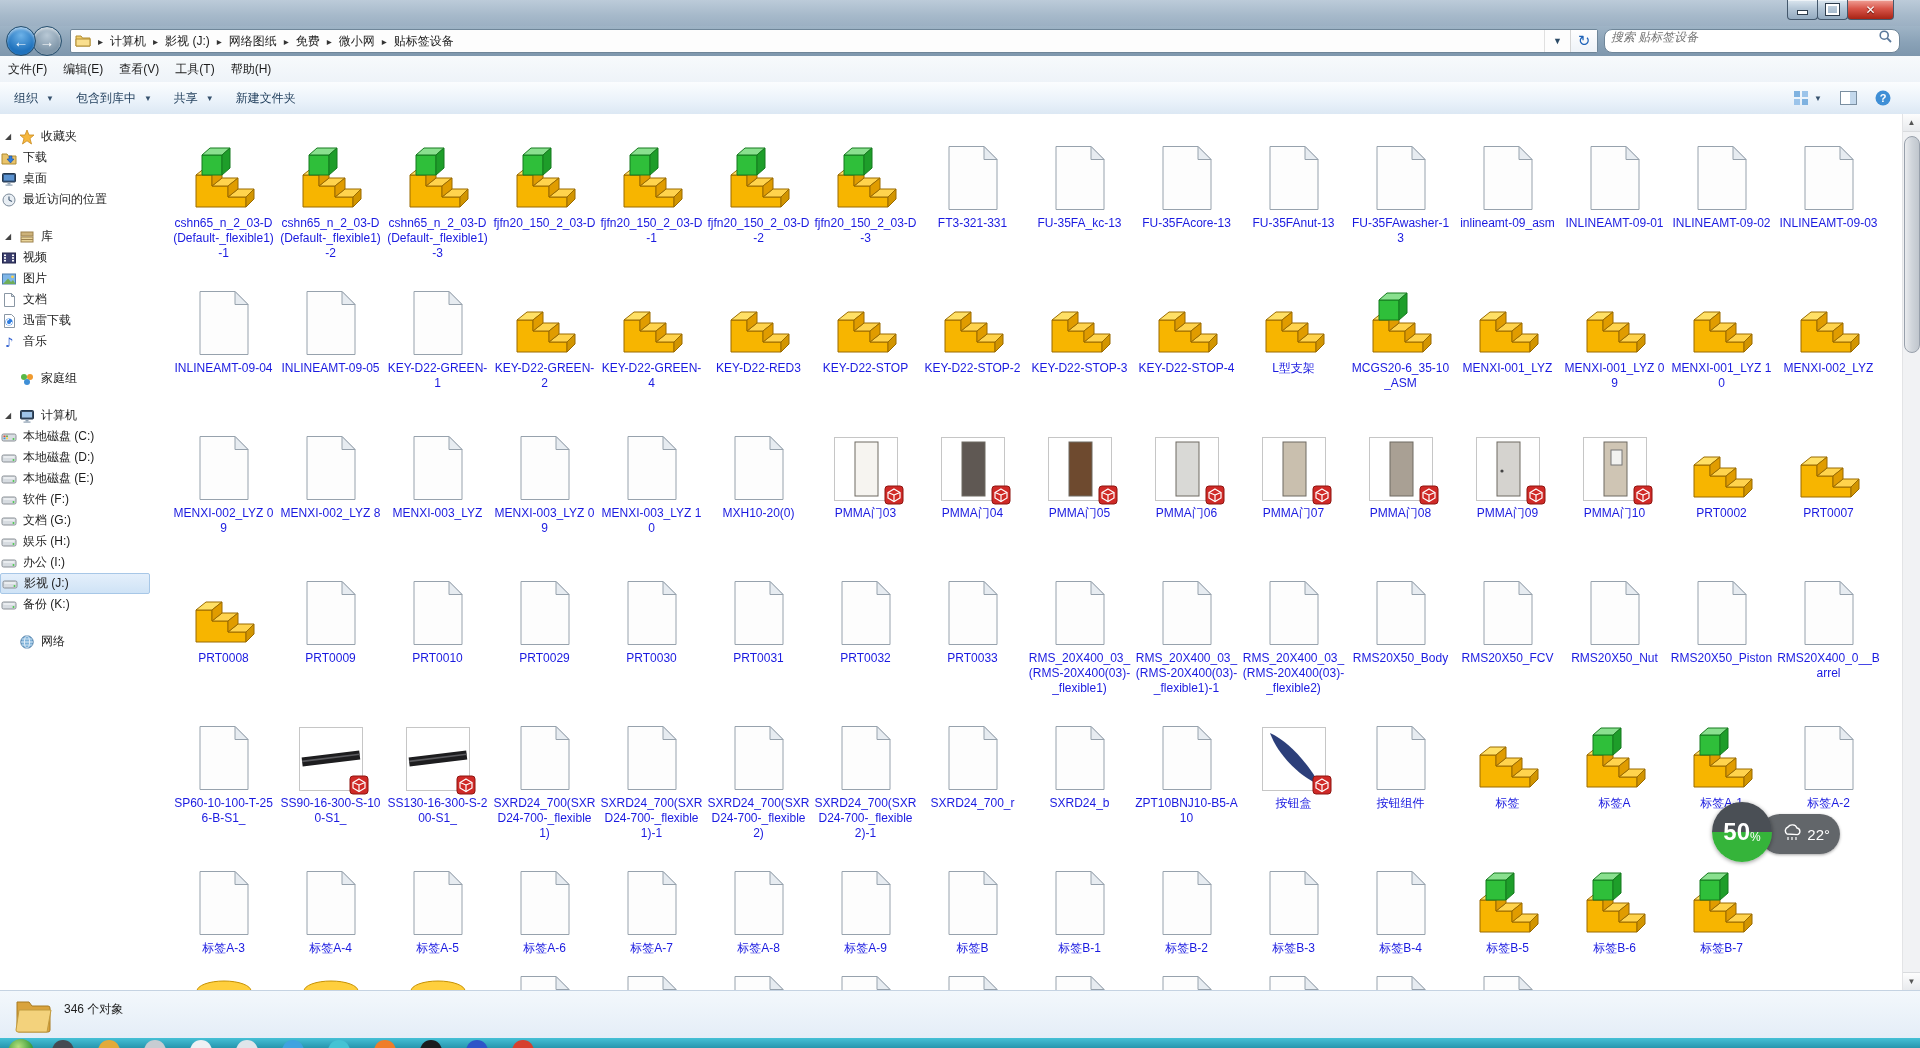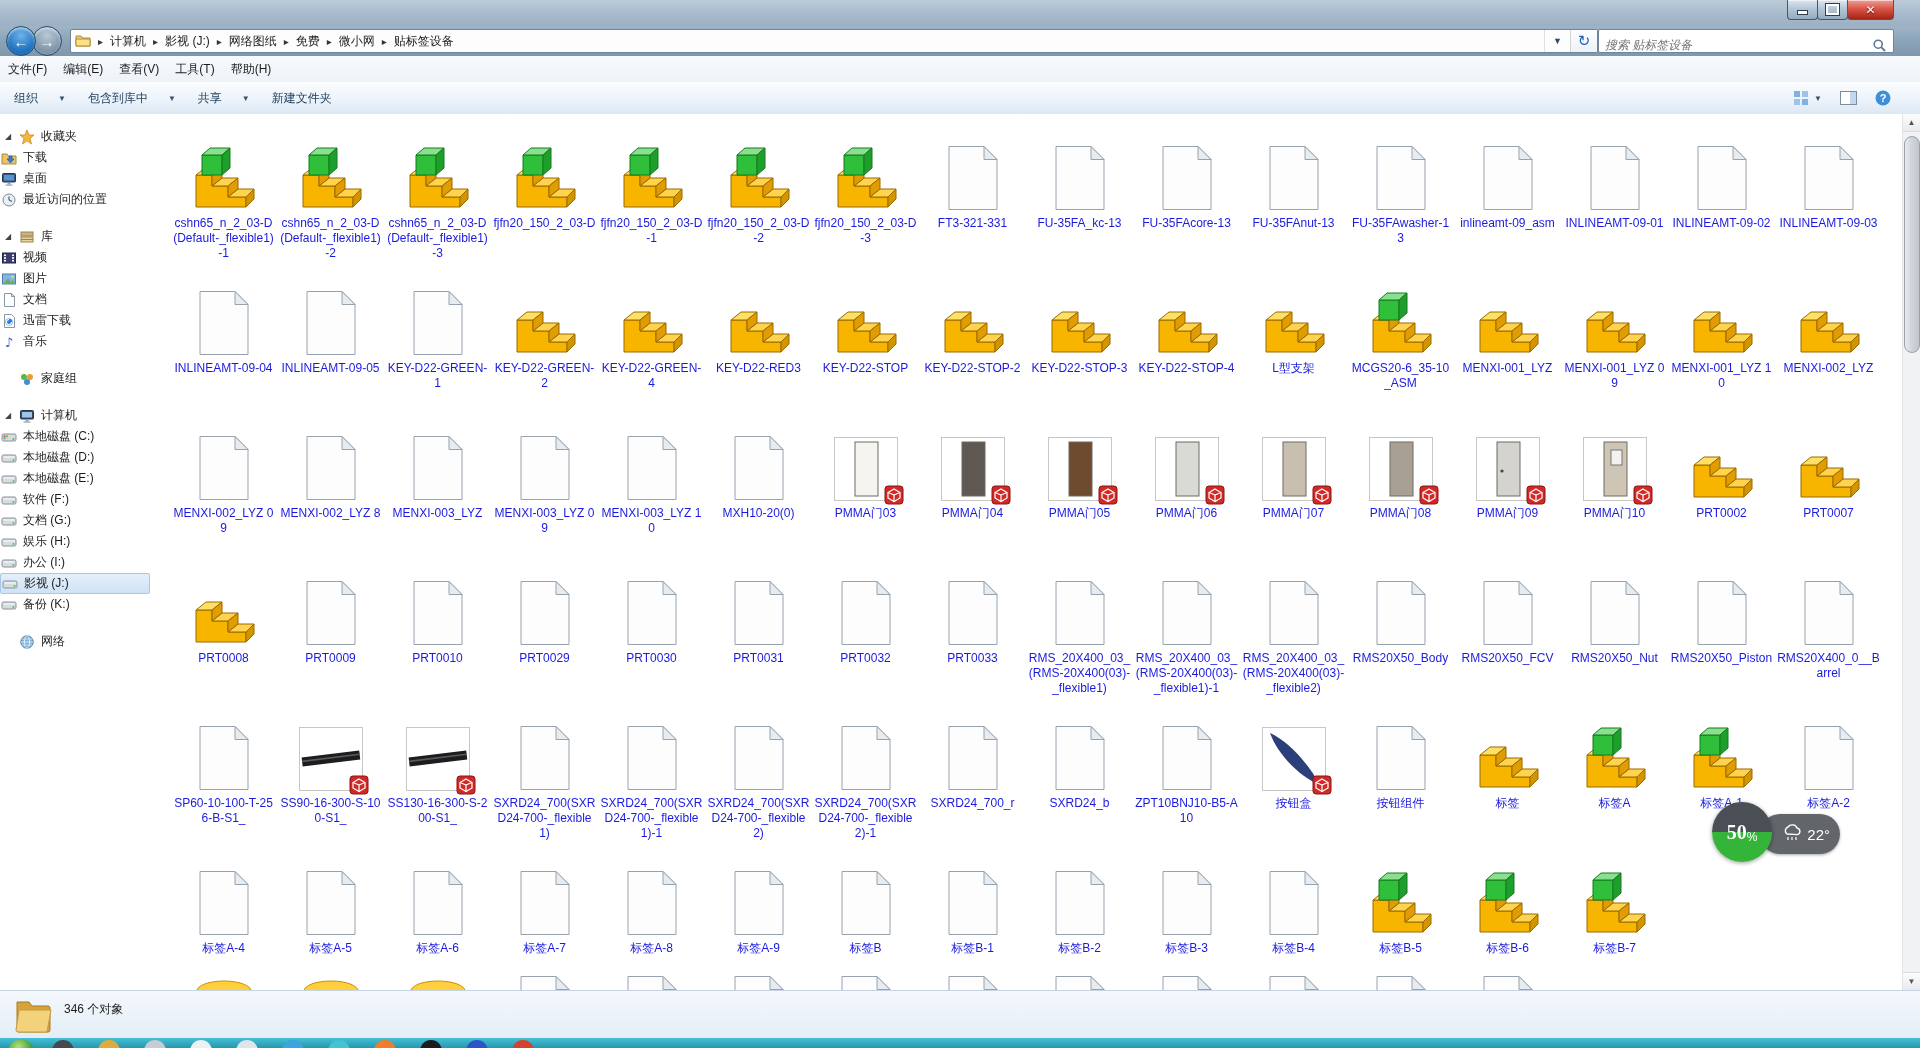--- a/index.html
+++ b/index.html
@@ -32,8 +32,8 @@
   .crumb-caret{color:#2b4a66;font-size:9px;padding:0 8px;border-left:1px solid #e0e0e0;height:22px;display:flex;align-items:center;}
   .refresh{width:26px;height:22px;display:flex;align-items:center;justify-content:center;color:#1e62b8;font-size:15px;
     border-left:1px solid #d5d5d5;background:linear-gradient(#fefefe,#eef3f8);}
-  .searchbox{height:24px;width:296px;background:#fff;border:1px solid #6f8699;border-radius:2px;
-    display:flex;align-items:flex-end;box-sizing:border-box;}
+  .searchbox{margin-left:6px;height:24px;width:296px;background:#fff;border:1px solid #6f8699;border-radius:8px;
+    display:flex;align-items:flex-start;box-sizing:border-box;}
   .searchbox input{flex:1;border:none;outline:none;font-style:italic;color:#8c97a1;font-size:12px;padding:0 6px;
     font-family:"Liberation Sans",sans-serif;background:transparent;}
   .mag{padding:0 7px;display:flex;align-items:center;}

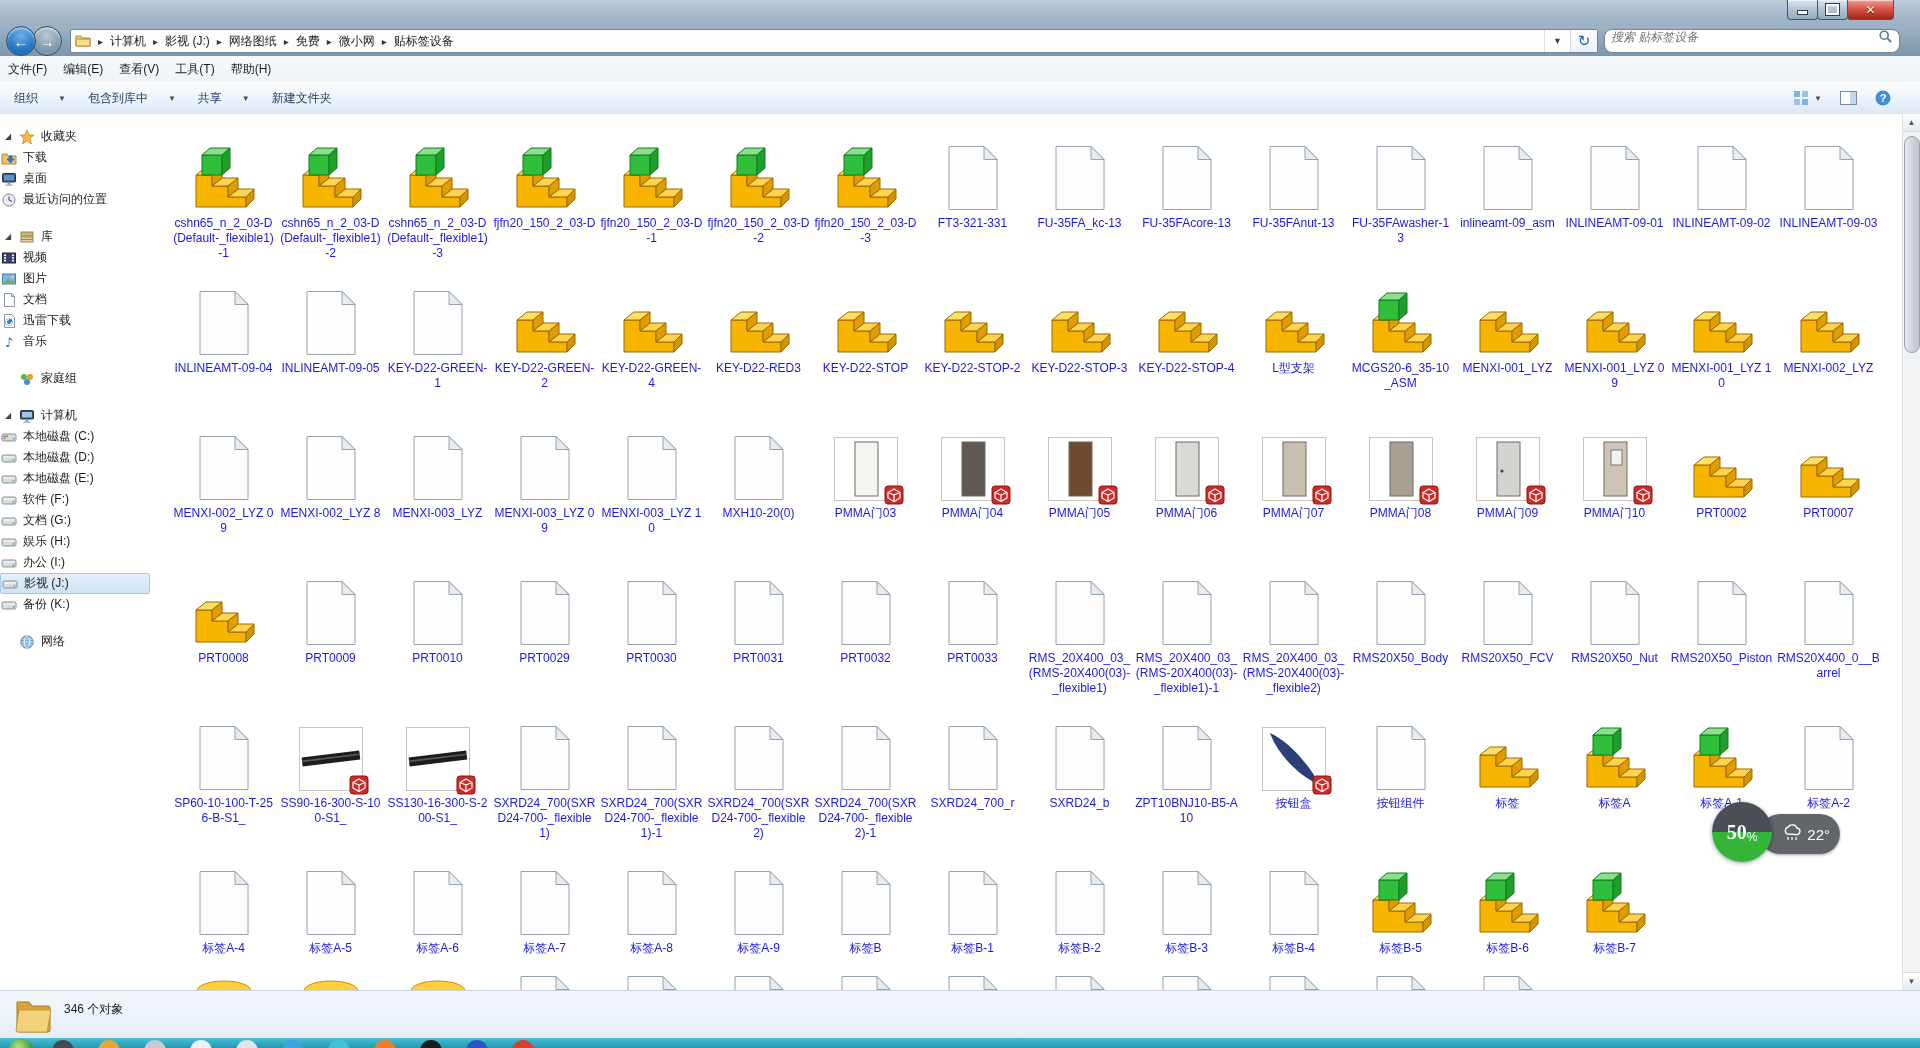--- a/index.html
+++ b/index.html
@@ -45,7 +45,7 @@
   .toolbar{position:absolute;left:0;top:82px;width:1920px;height:32px;
     background:linear-gradient(#fbfdfe,#eaf2fa 60%,#dce8f4);border-bottom:1px solid #c5d3e2;
     display:flex;align-items:center;color:#1e3c5a;}
-  .tbitem{display:flex;align-items:center;gap:20px;padding:4px 8px;margin-left:6px;border-radius:3px;}
+  .tbitem{display:flex;align-items:center;gap:8px;padding:4px 8px;margin-left:6px;border-radius:3px;}
   .tbcaret{font-size:8px;color:#37526e;}
   .tbright{margin-left:auto;display:flex;align-items:center;gap:8px;margin-right:24px;}
   .tbbtn{display:flex;align-items:center;gap:3px;padding:3px 5px;border-radius:3px;}

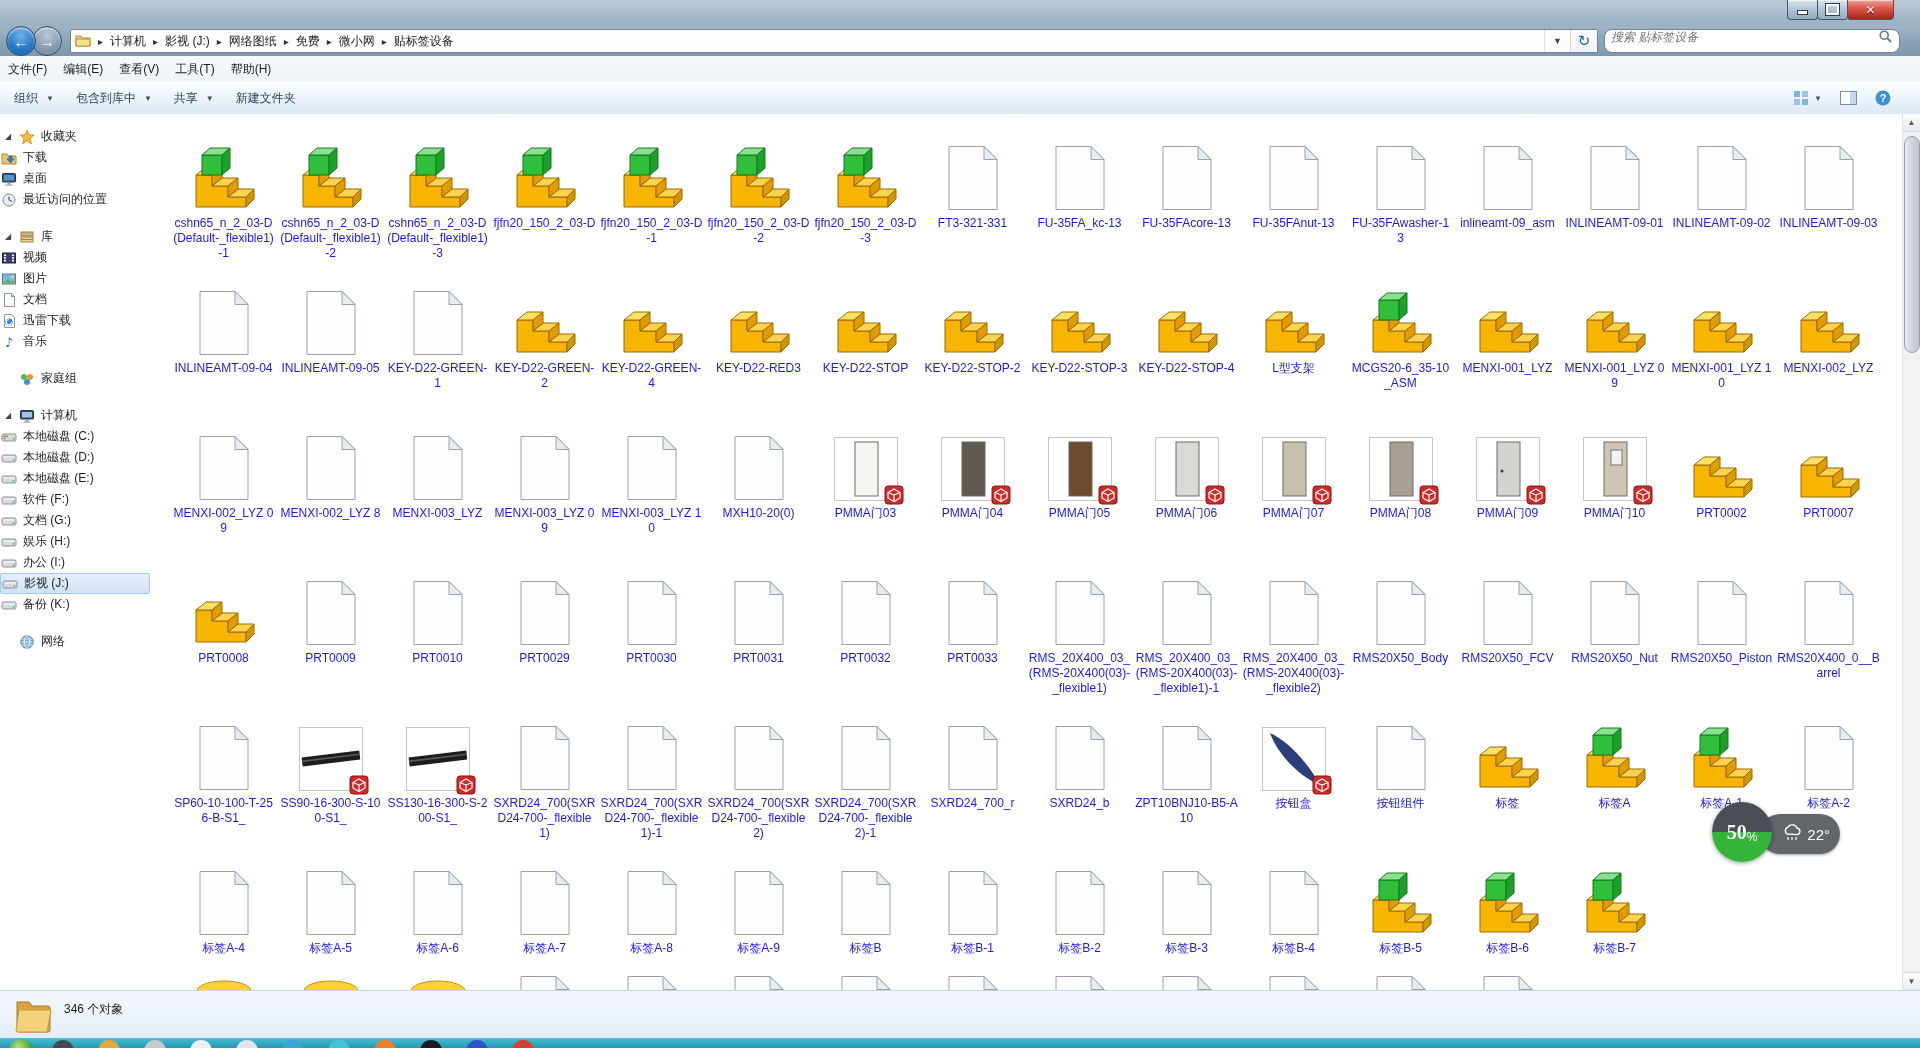--- a/index.html
+++ b/index.html
@@ -101,7 +101,7 @@
   .wcircle{position:absolute;left:1712px;top:802px;width:60px;height:60px;border-radius:50%;
     background:linear-gradient(#4a4f55 0 50%,#35b43a 50% 100%);display:flex;align-items:center;justify-content:center;
     color:#fff;box-shadow:0 1px 4px rgba(0,0,0,.4);}
-  .wpct{font-size:20px;font-weight:bold;line-height:1;font-family:Liberation Serif, serif;}
+  .wpct{font-size:24px;font-weight:bold;line-height:1;}
   .wpctu{font-size:12px;margin-top:10px;}
 </style>
 </head>

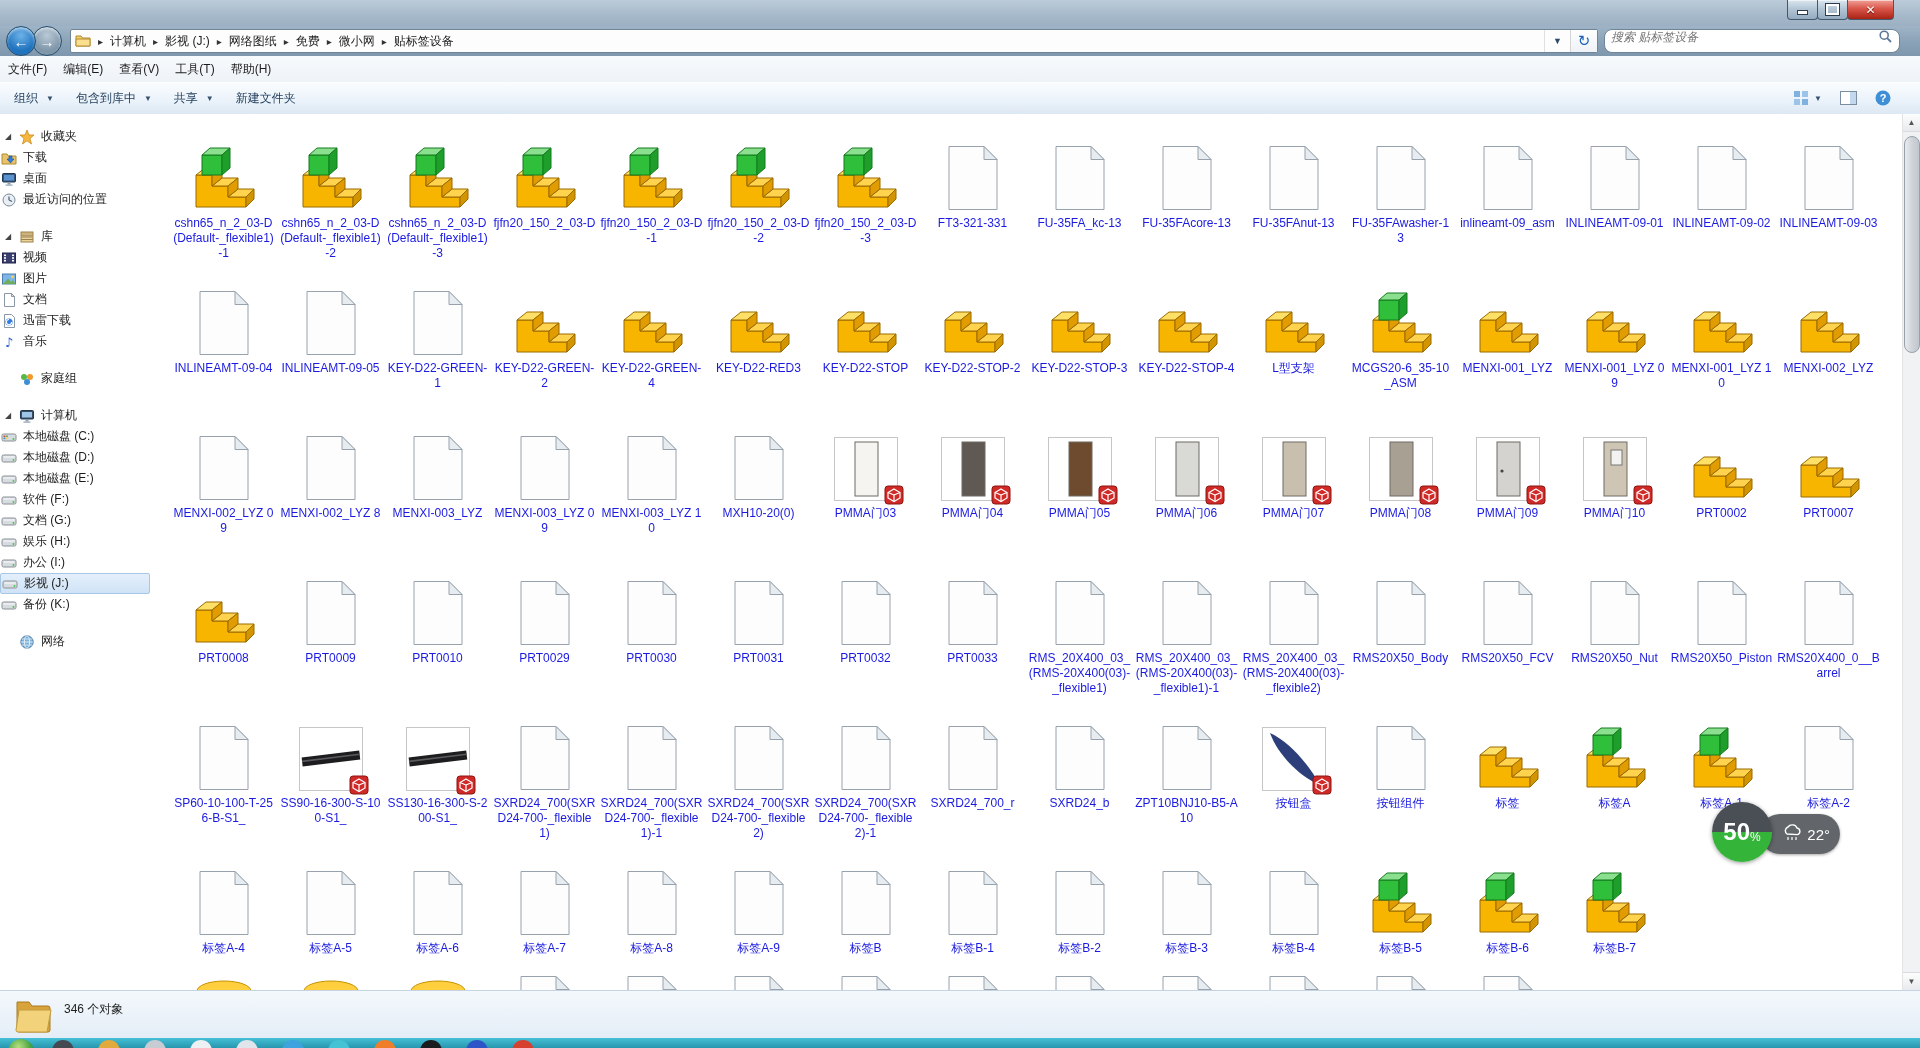--- a/index.html
+++ b/index.html
@@ -1474,6 +1474,15 @@
       <path d="M39,1.5 l13,13 h-13 z" fill="#e7ecf1" stroke="#97a2ad"></path>
             </svg></span>
         </div>
+        <div class="flabel">标签A-3</div>
+      </div>
+      <div class="fcell">
+        <div class="iconbox">
+          <span><svg width="56" height="66" viewBox="0 0 56 66">
+      <path d="M4,1.5 h35 l13,13 v50 h-48 z" fill="#fdfdfd" stroke="#97a2ad"></path>
+      <path d="M39,1.5 l13,13 h-13 z" fill="#e7ecf1" stroke="#97a2ad"></path>
+            </svg></span>
+        </div>
         <div class="flabel">标签A-4</div>
       </div>
       <div class="fcell">

